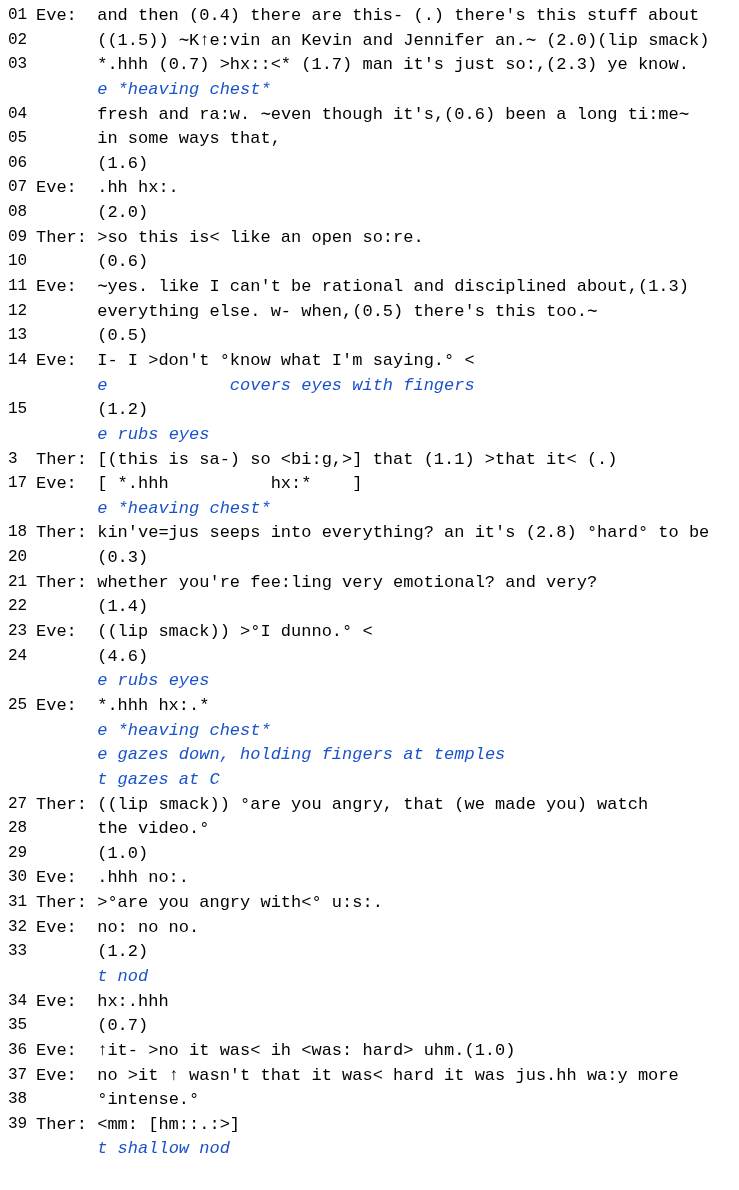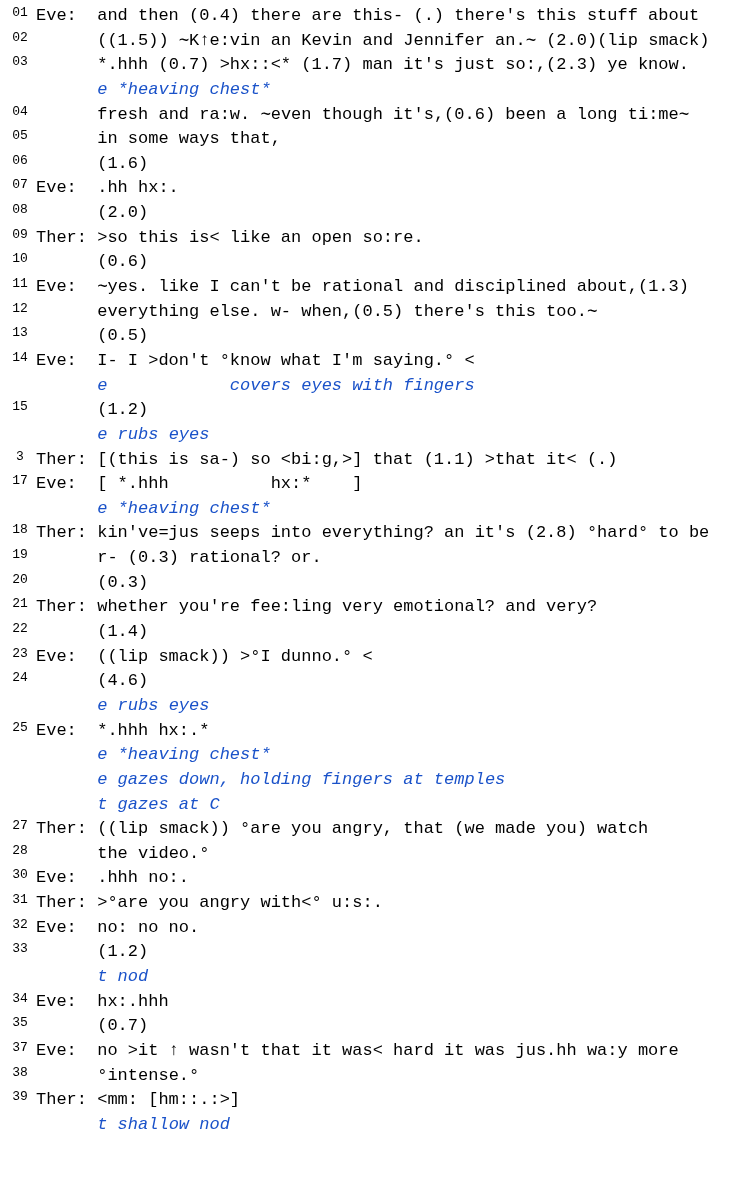--- a/index.html
+++ b/index.html
@@ -32,10 +32,10 @@
     .line-num {
       color: #000000;
       min-width: 28px;
-      text-align: center;
+      text-align: left;
       padding-right: 4px;
       flex-shrink: 0;
-      font-size: 13px;
+      font-size: 16px;
       user-select: none;
     }
 

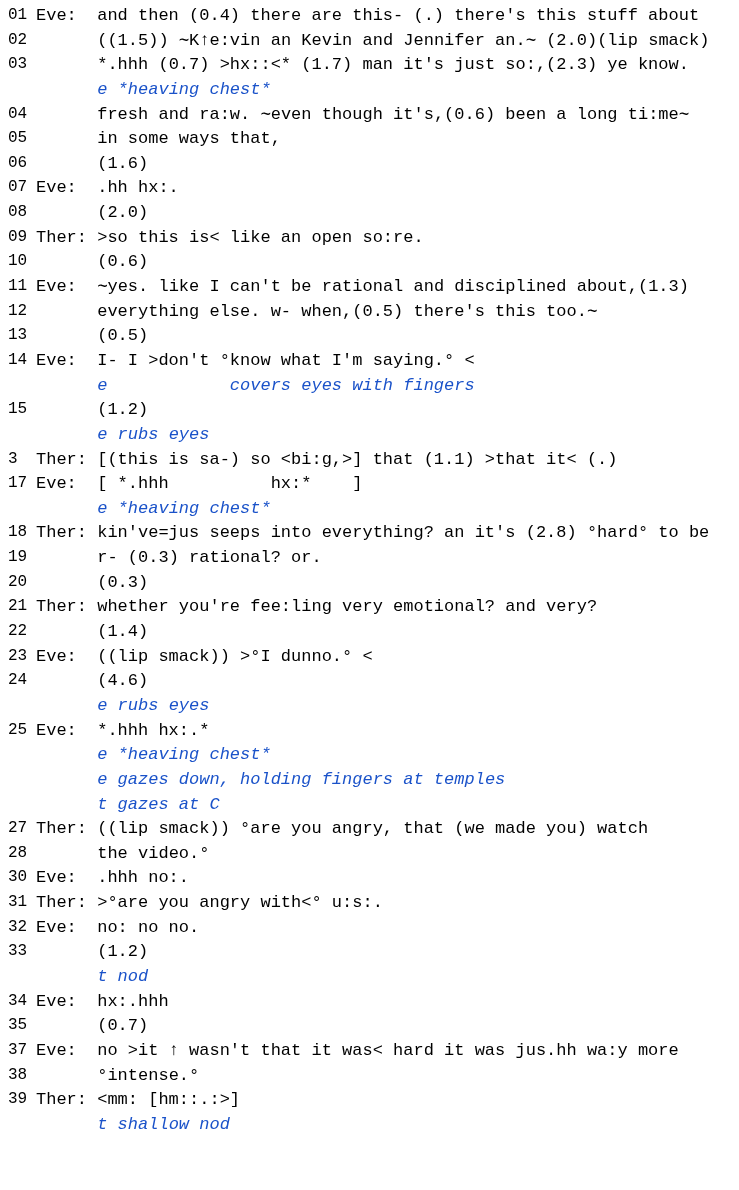--- a/index.html
+++ b/index.html
@@ -143,10 +143,6 @@
       <span class="line-content">Ther: kin've=jus seeps into everything? an it's (2.8) °hard° to be</span>
     </div>
     <div class="line">
-      <span class="line-num">19</span>
-      <span class="line-content">      r- (0.3) rational? or.</span>
-    </div>
-    <div class="line">
       <span class="line-num">20</span>
       <span class="line-content">      (0.3)</span>
     </div>

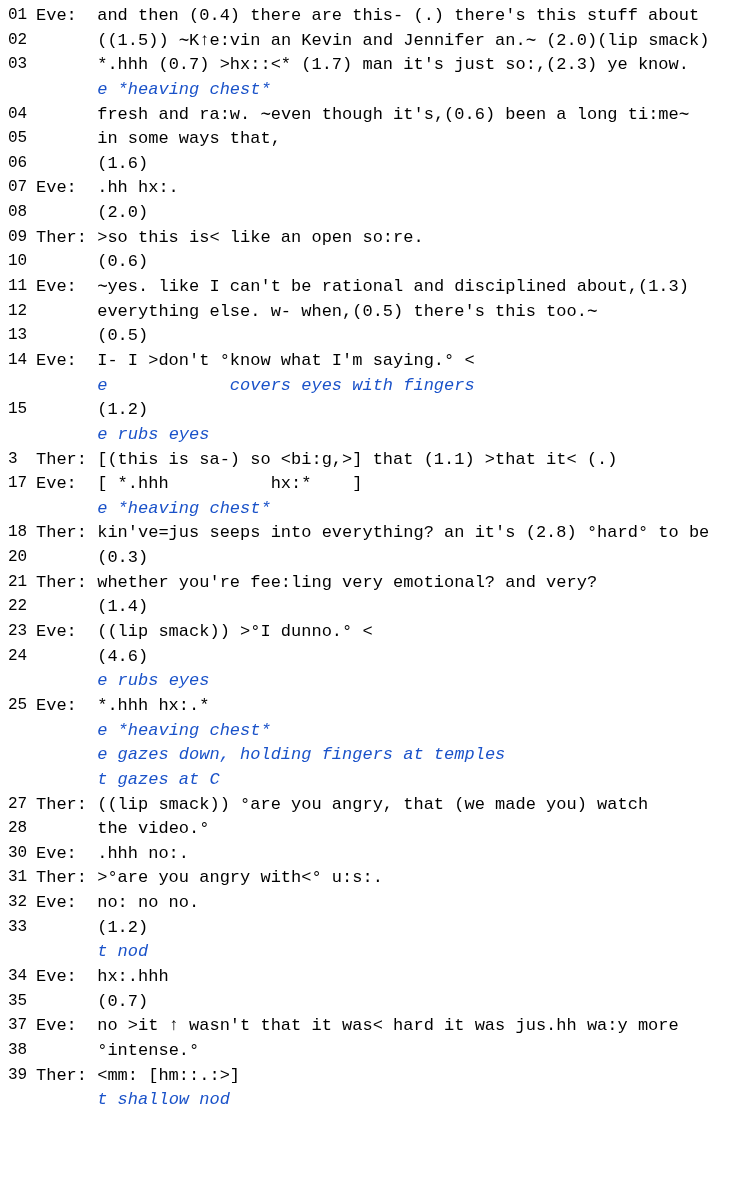--- a/index.html
+++ b/index.html
@@ -191,6 +191,10 @@
       <span class="line-content">      the video.°</span>
     </div>
     <div class="line">
+      <span class="line-num">29</span>
+      <span class="line-content">      (1.0)</span>
+    </div>
+    <div class="line">
       <span class="line-num">30</span>
       <span class="line-content">Eve:  .hhh no:.</span>
     </div>

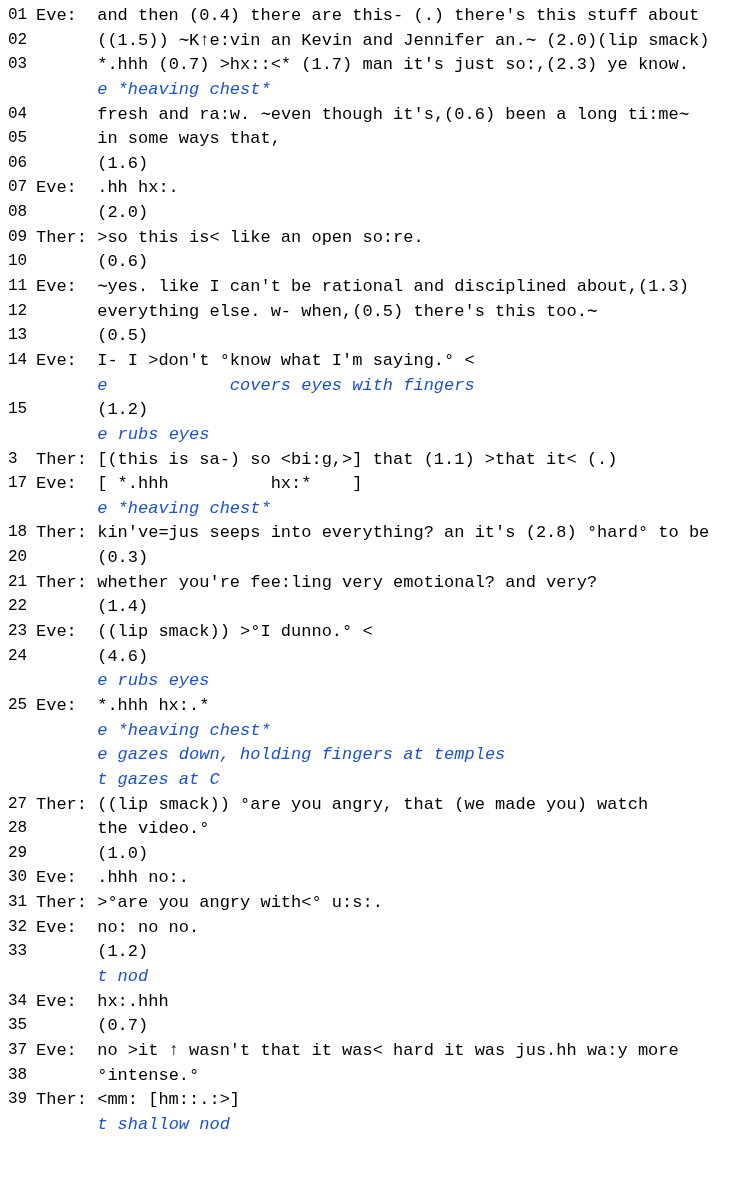--- a/index.html
+++ b/index.html
@@ -223,6 +223,10 @@
       <span class="line-content">      (0.7)</span>
     </div>
     <div class="line">
+      <span class="line-num">36</span>
+      <span class="line-content">Eve:  ↑it- &gt;no it was&lt; ih &lt;was: hard&gt; uhm.(1.0)</span>
+    </div>
+    <div class="line">
       <span class="line-num">37</span>
       <span class="line-content">Eve:  no &gt;it ↑ wasn't that it was&lt; hard it was jus.hh wa:y more</span>
     </div>

